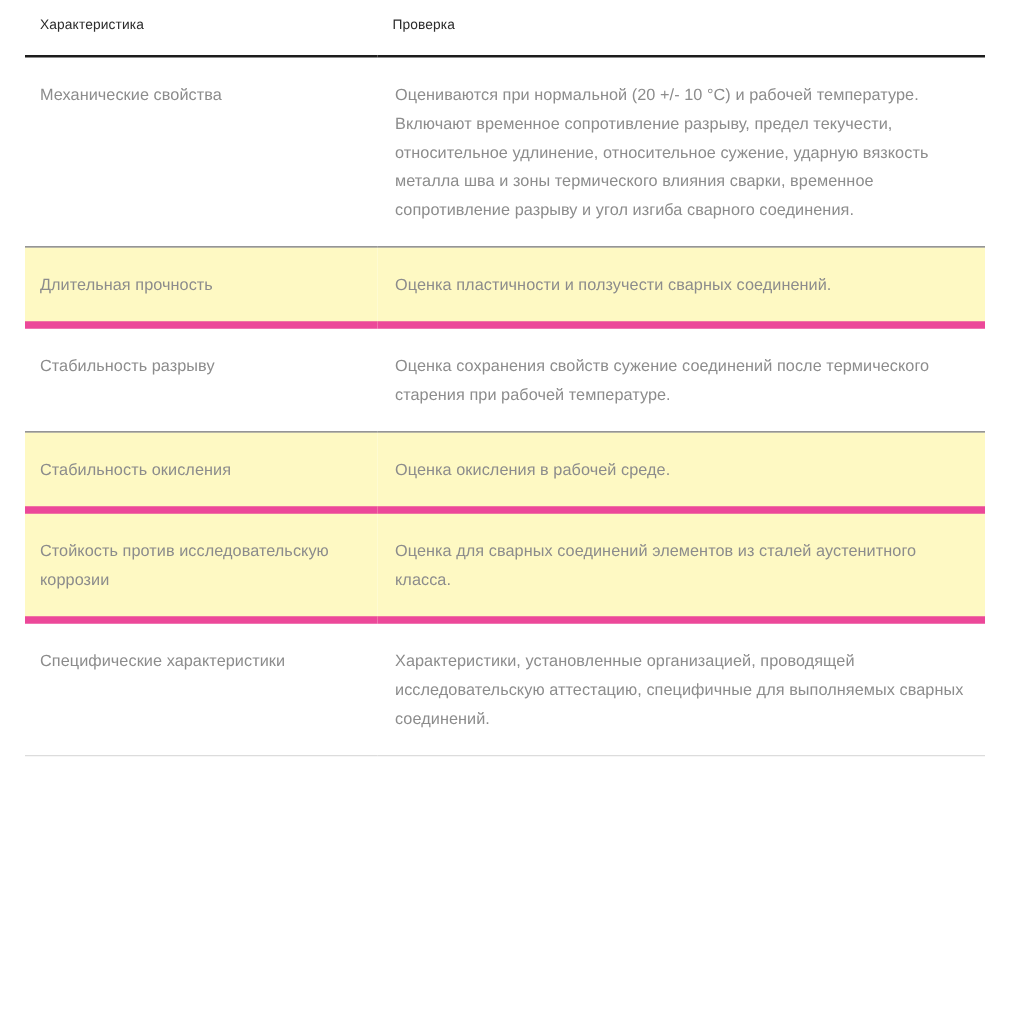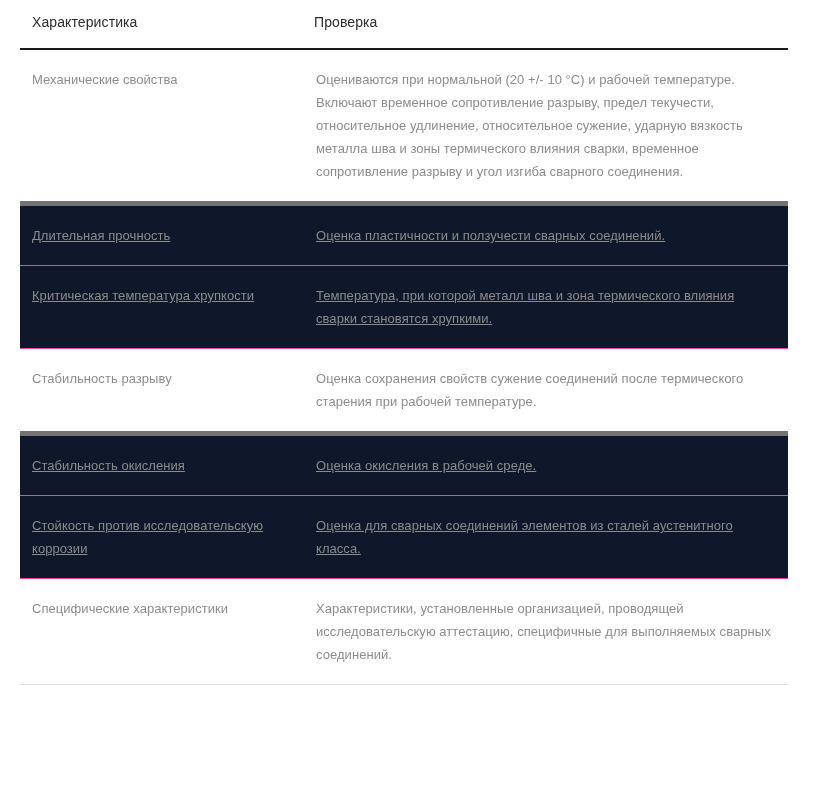--- a/index.html
+++ b/index.html
@@ -33,7 +33,7 @@
   thead th {
     text-align: left;
     font-weight: 400;
-    font-size: 14px;
+    font-size: 11px;
     color: #2b2b2b;
     padding: 6px 0 18px 12px;
     border-bottom: 2px solid #1c1c1c;

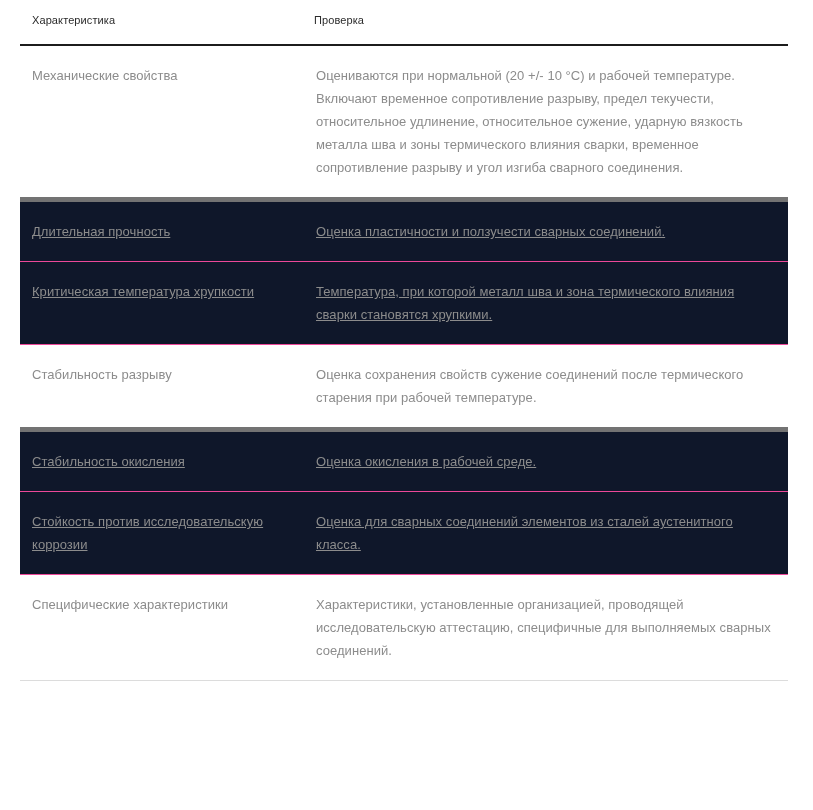--- a/index.html
+++ b/index.html
@@ -47,7 +47,7 @@
     line-height: 23px;
     padding: 18px 14px 18px 12px;
     vertical-align: top;
-    border-bottom: 5px solid #737373;
+    border-bottom: 1px solid #737373;
     letter-spacing: 0.05px;
   }
 

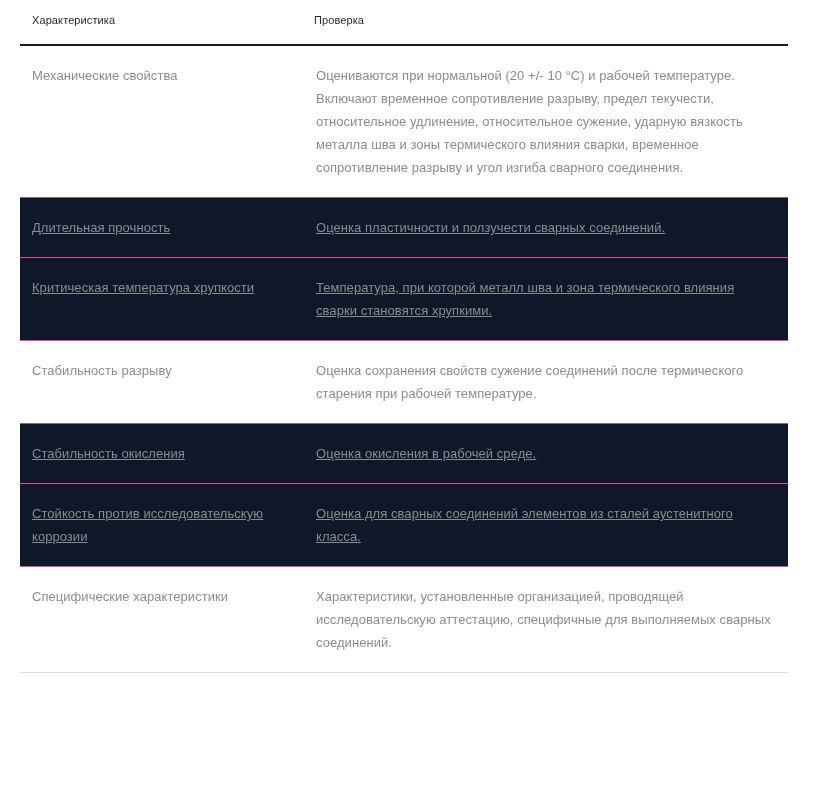--- a/index.html
+++ b/index.html
@@ -56,9 +56,8 @@
   }
 
   tbody tr.shaded td {
-    background: #0f172a;
-    border-bottom: 1px solid #ec4899;
-    text-decoration: underline;
+    background: #fef9c3;
+    border-bottom: 6px solid #ec4899;
   }
 
   tbody tr:last-child td {

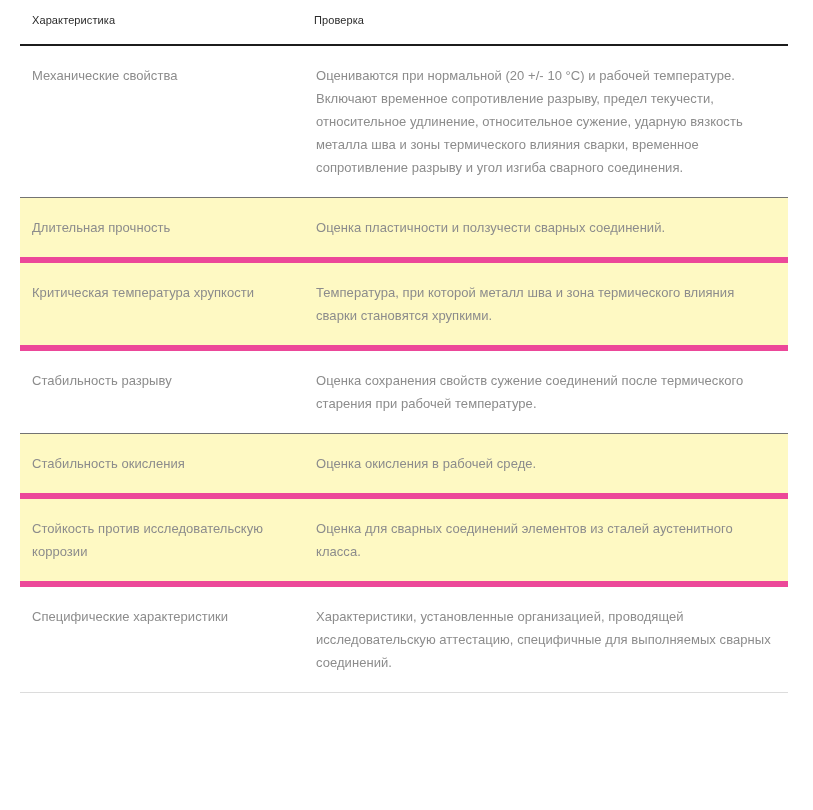--- a/index.html
+++ b/index.html
@@ -88,10 +88,6 @@
           <td class="cell-char">Длительная прочность</td>
           <td class="cell-desc">Оценка пластичности и ползучести сварных соединений.</td>
         </tr>
-        <tr class="shaded">
-          <td class="cell-char">Критическая температура хрупкости</td>
-          <td class="cell-desc">Температура, при которой металл шва и зона термического влияния сварки становятся хрупкими.</td>
-        </tr>
         <tr>
           <td class="cell-char">Стабильность разрыву</td>
           <td class="cell-desc">Оценка сохранения свойств сужение соединений после термического старения при рабочей температуре.</td>

